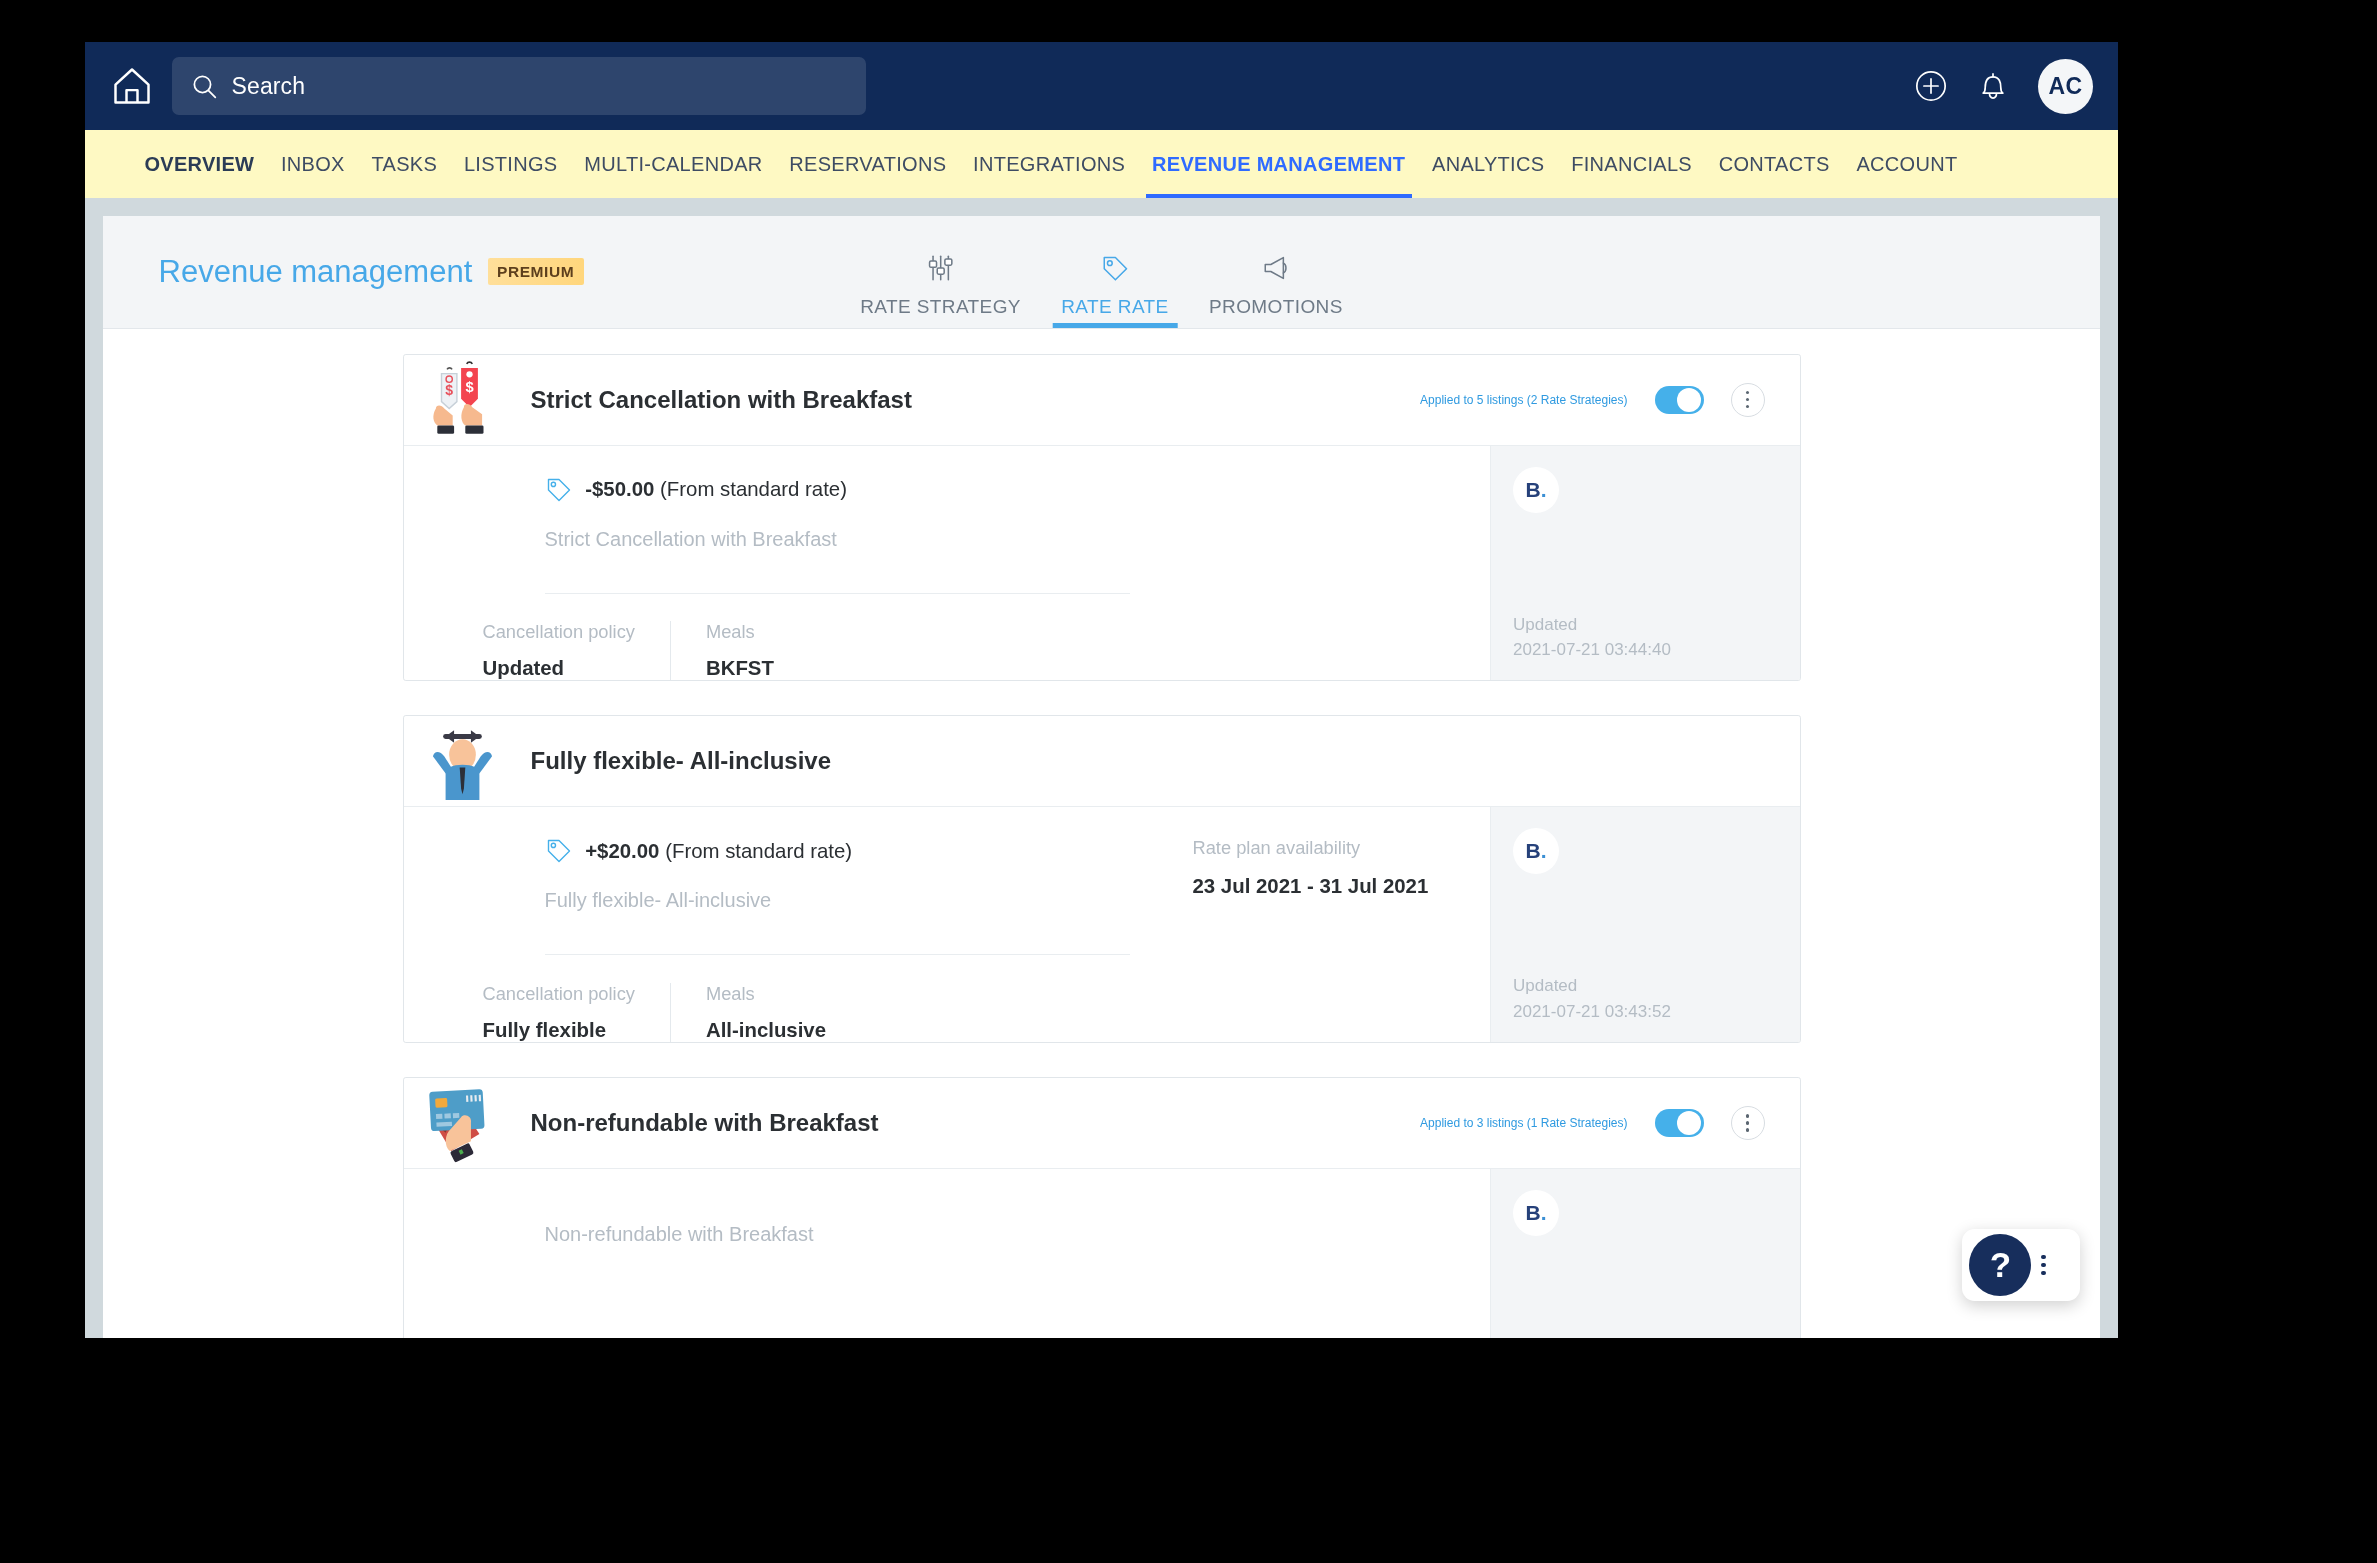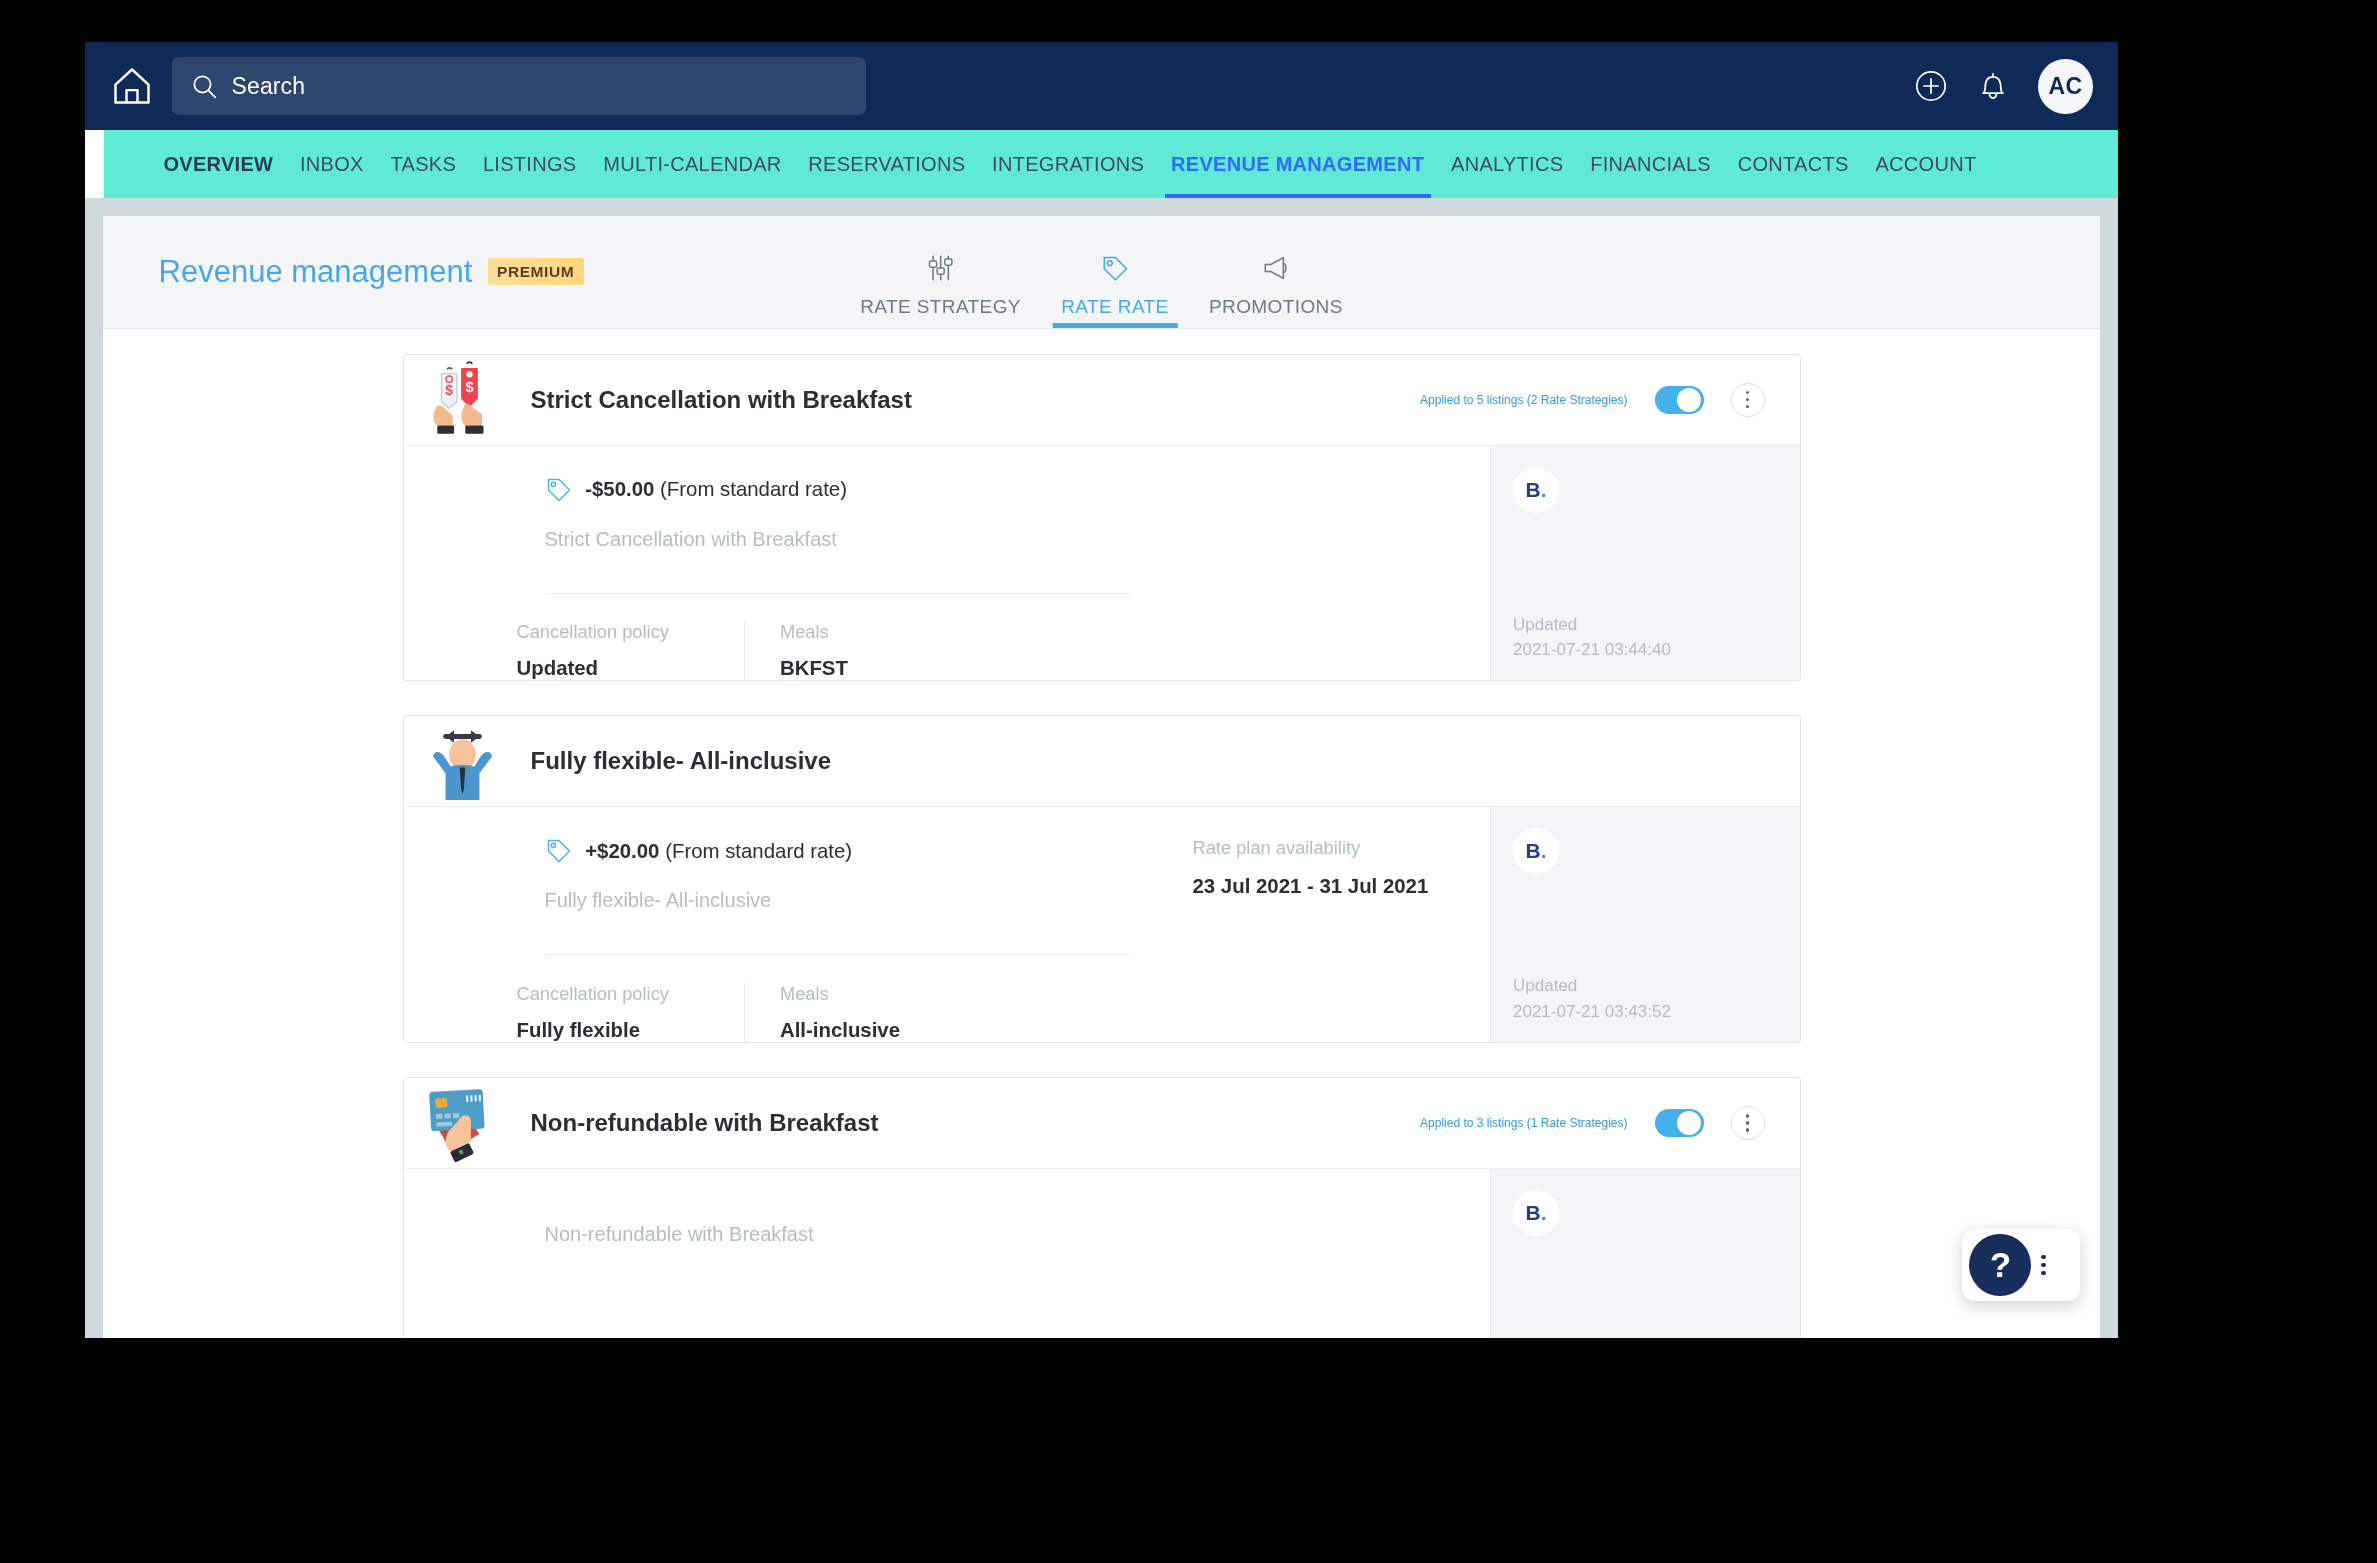--- a/index.html
+++ b/index.html
@@ -55,11 +55,10 @@
 
   
   #mainnav {
-    height: 68px; background: #5eead4;
+    height: 68px; background: #fef9c3;
     display: flex; align-items: stretch;
     padding-left: 46px;
     gap: 0;
-    margin-left: 19px;
   }
   .nav-item {
     display: flex; align-items: center;

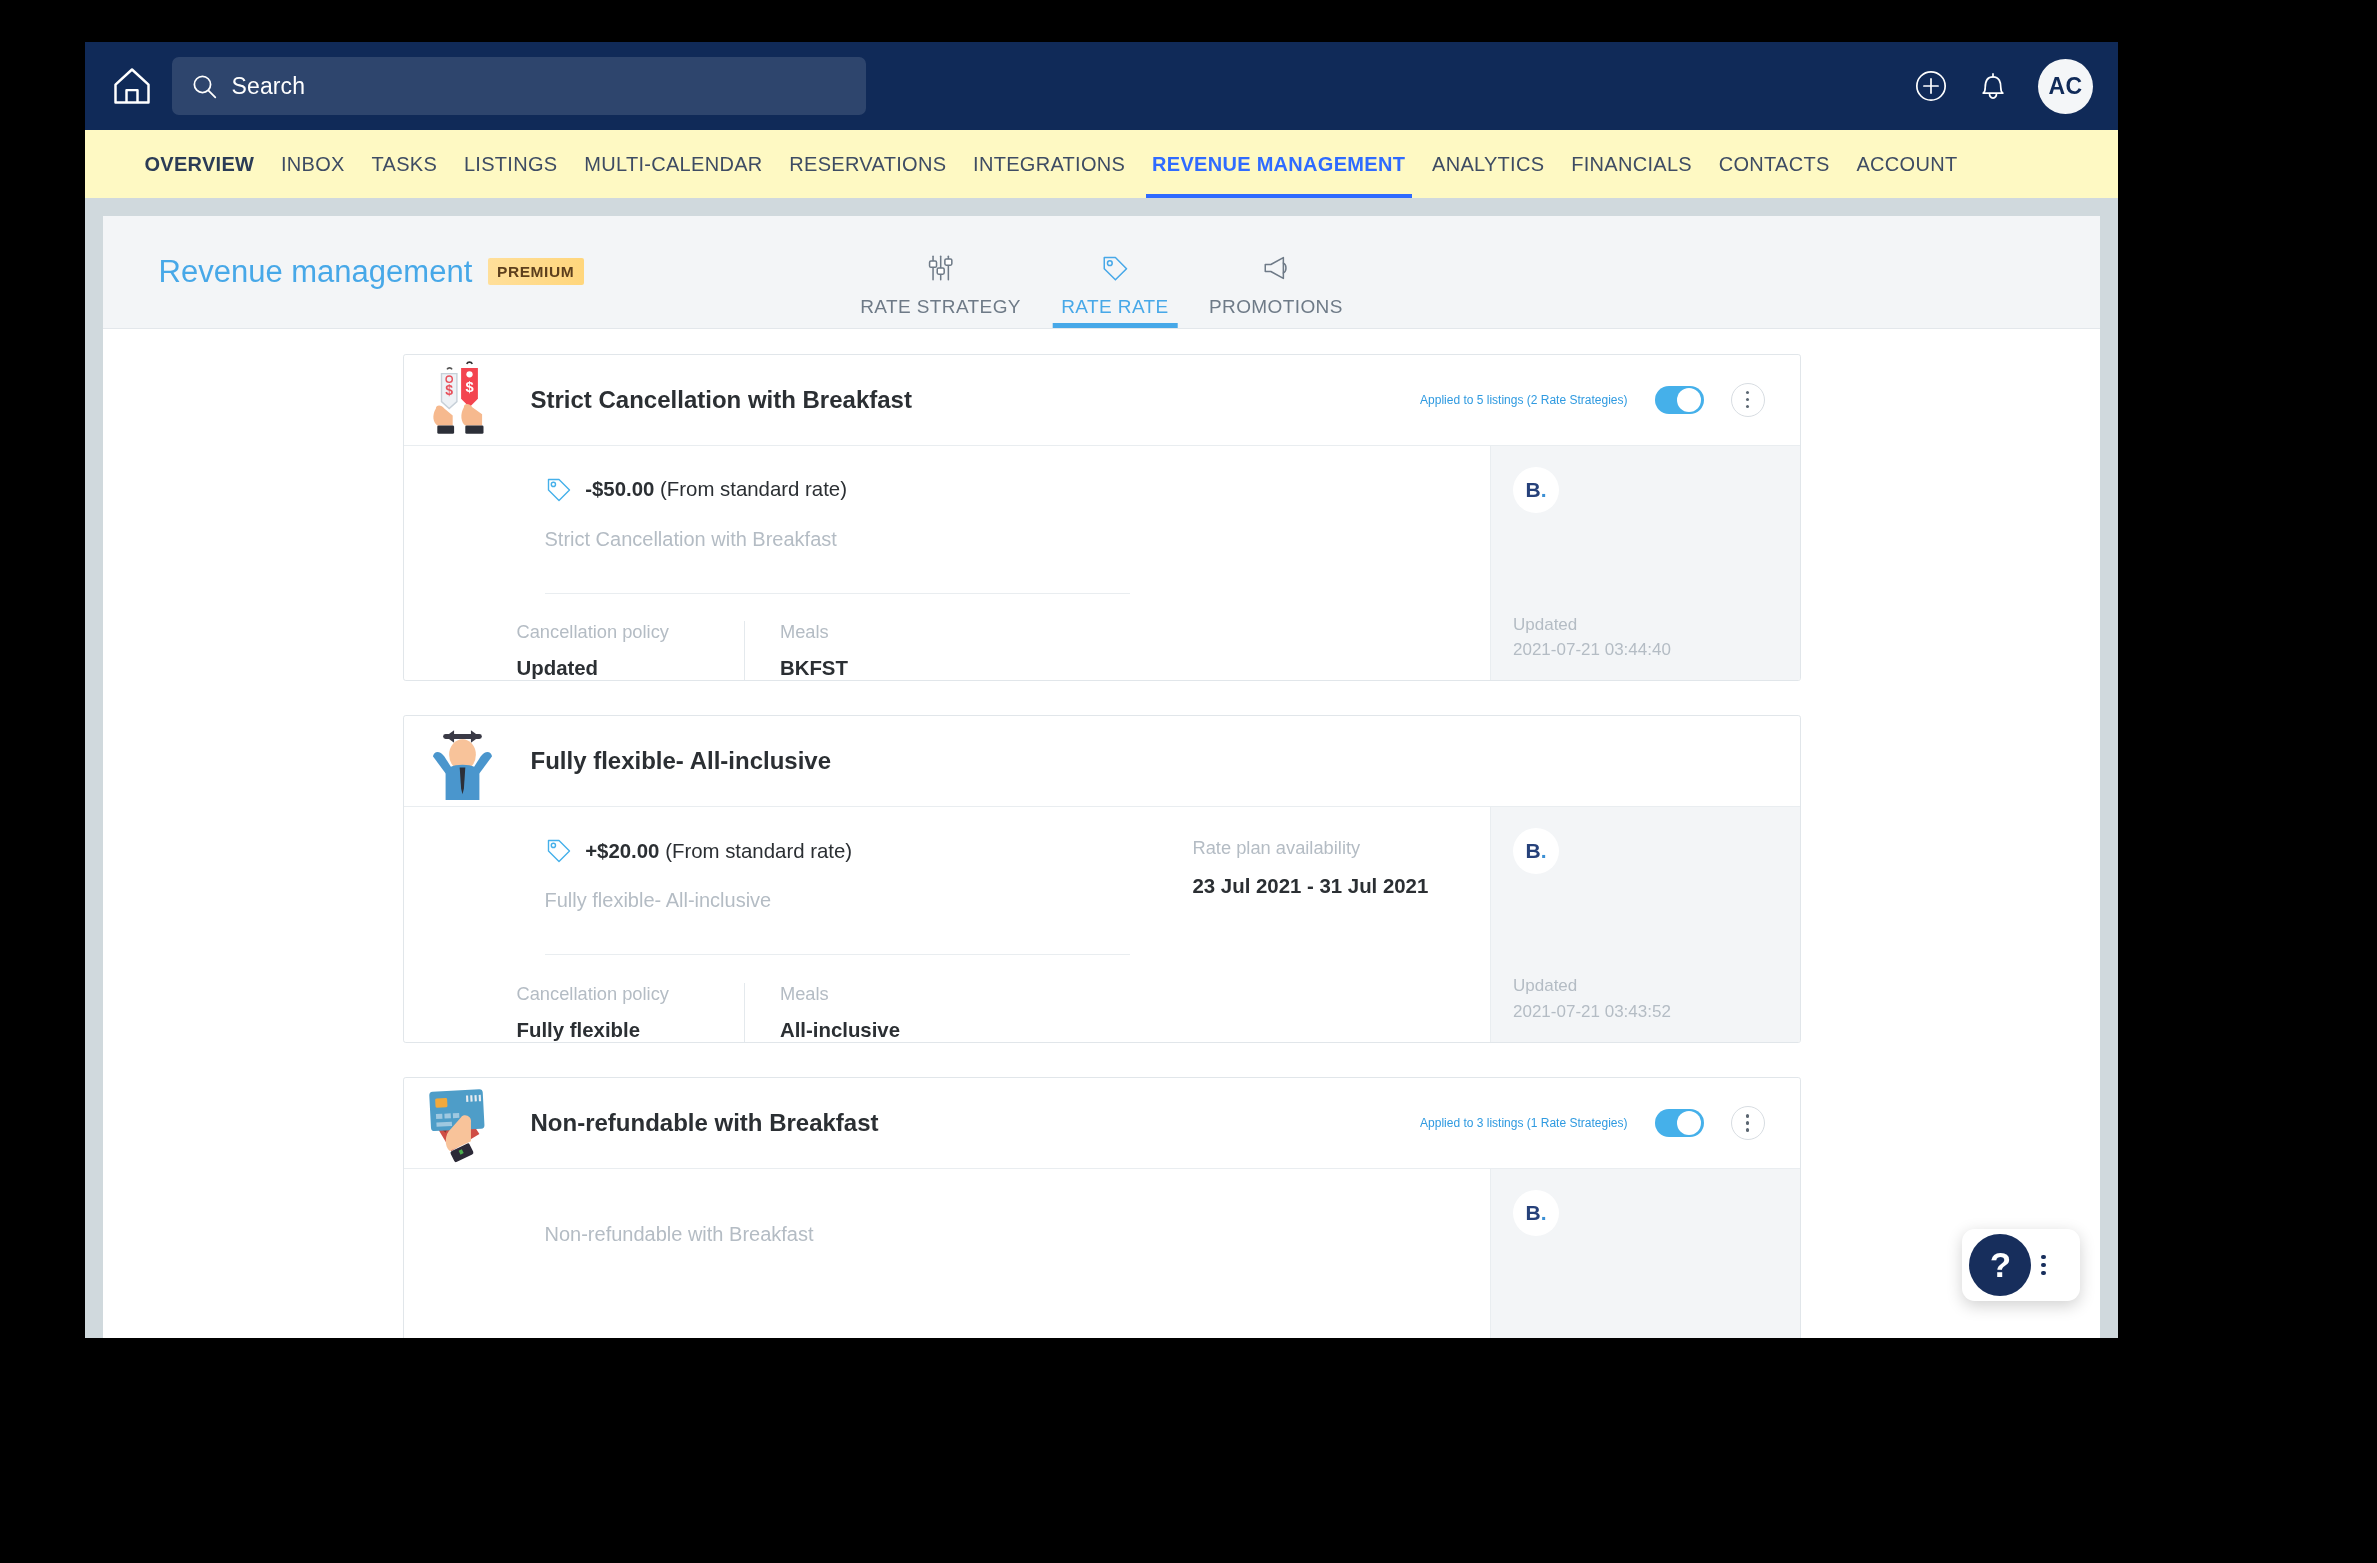--- a/index.html
+++ b/index.html
@@ -200,7 +200,7 @@
     margin: 42px 0 0 141px; width: 585px;
   }
   .meta-row {
-    display: flex; margin: 28px 0 0 113px; gap: 40px;
+    display: flex; margin: 28px 0 0 79px;
   }
   .meta-cell { padding-right: 35px; }
   .meta-cell + .meta-cell { border-left: 0.7px solid #e4e9ed; padding-left: 35px; }

